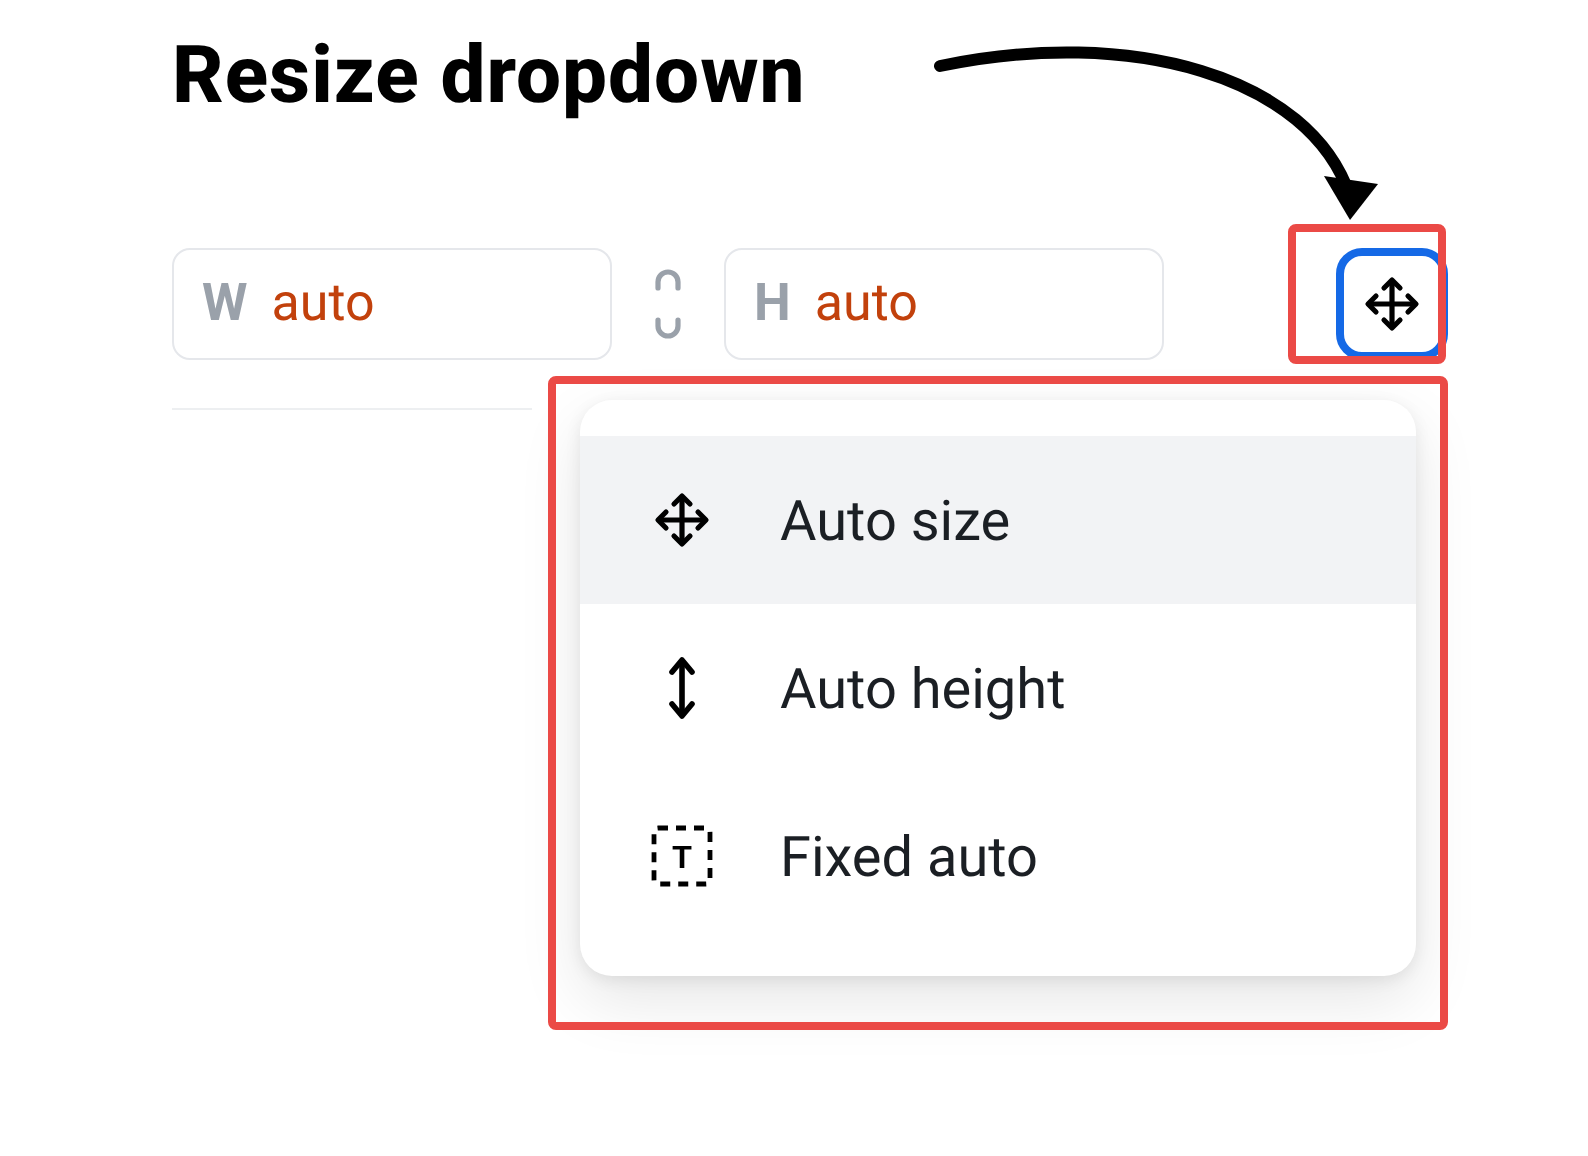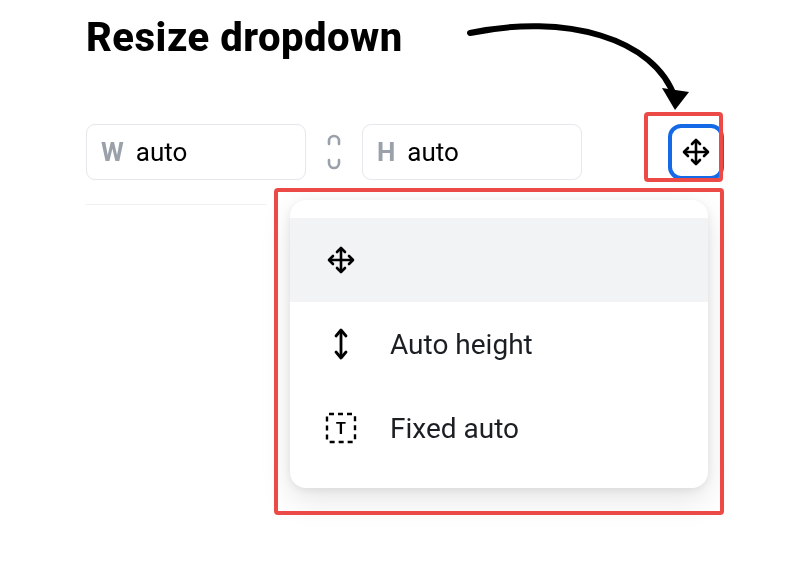--- a/index.html
+++ b/index.html
@@ -68,7 +68,7 @@
   }
   .field .val {
     font-size: 26px;
-    color: #000000;
+    color: #c2410c;
     font-weight: 400;
   }
 

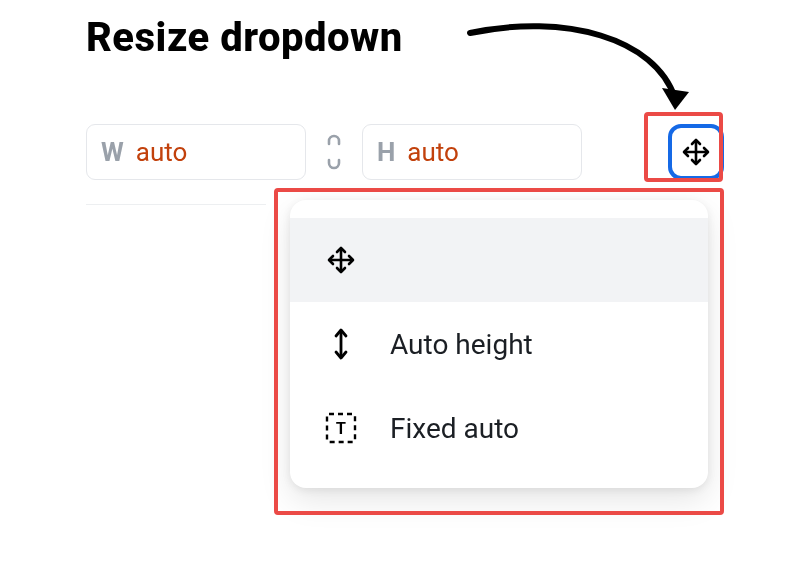--- a/index.html
+++ b/index.html
@@ -214,6 +214,7 @@
           </g>
         </svg>
       </span>
+      <span>Auto size</span>
     </div>
 
     <div class="menu-item">

